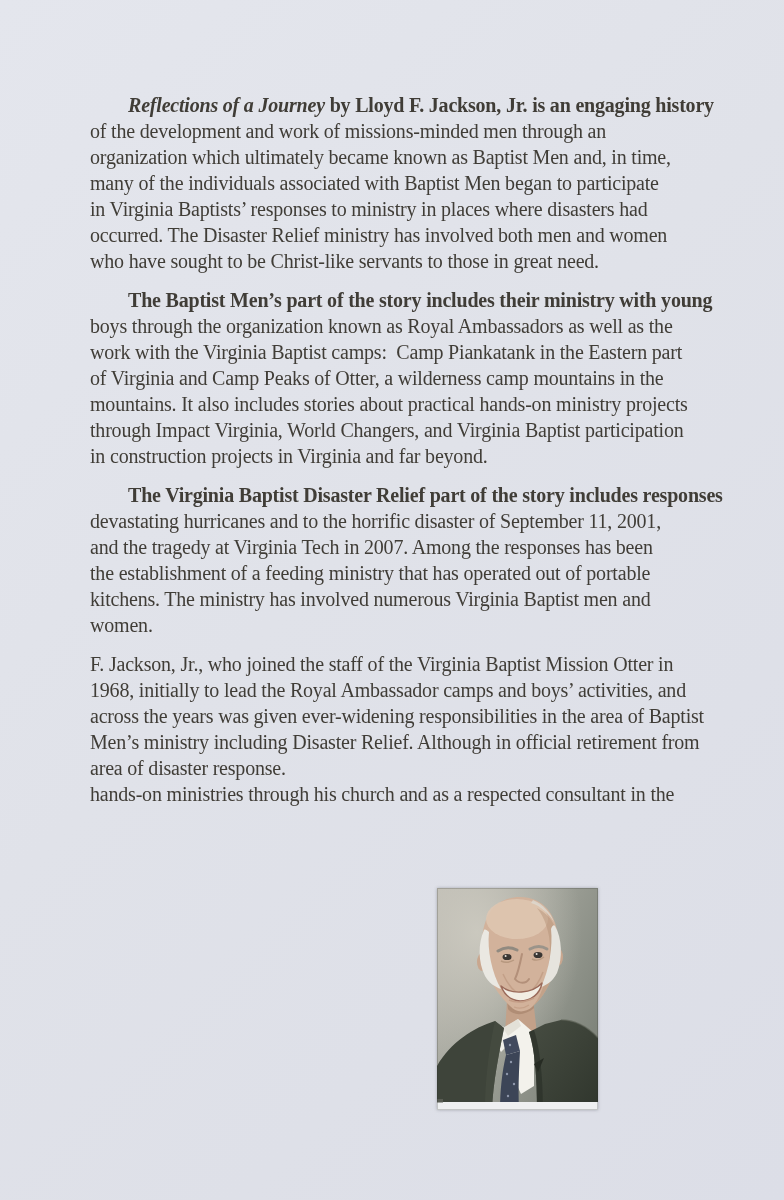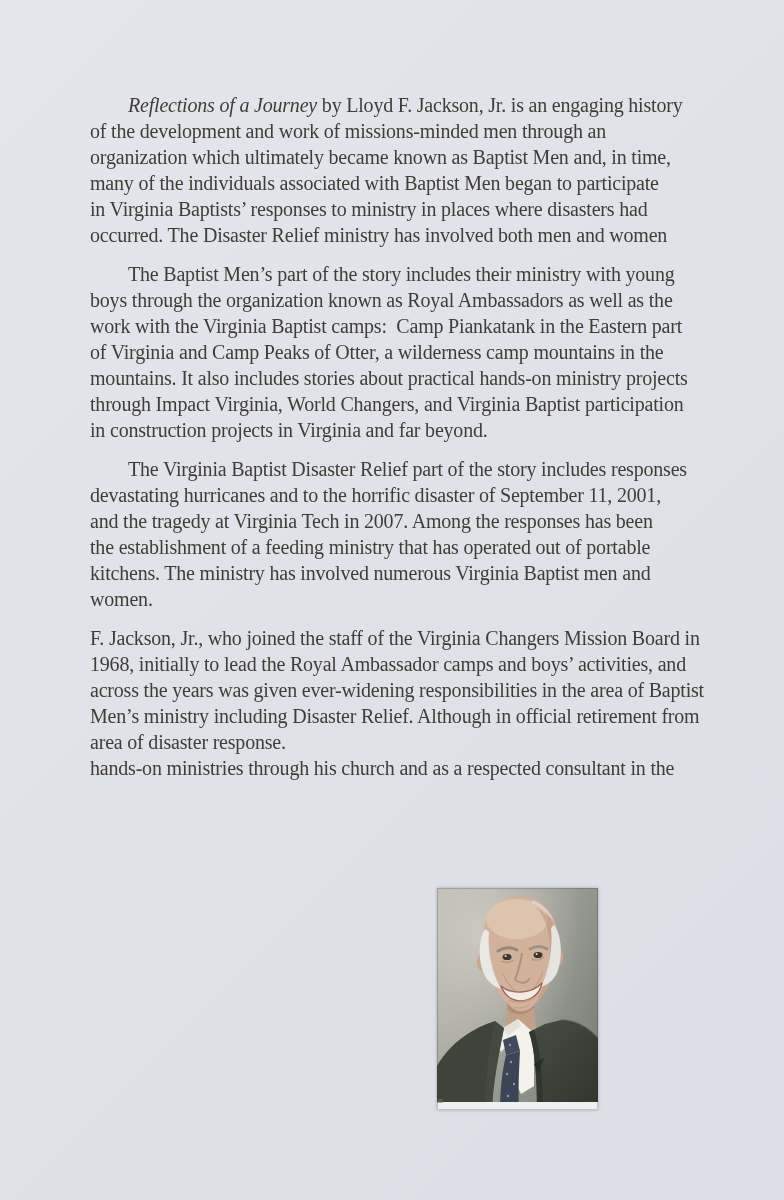--- a/index.html
+++ b/index.html
@@ -26,7 +26,7 @@
   }
   .paragraph { margin: 0 0 13px 0; }
   .line { white-space: nowrap; height: 26px; }
-  .line.first { padding-left: 38px; }
+  .line.first { padding-left: 38px; font-weight: bold; }
   .line em { font-style: italic; }
   .photo {
     position: absolute;

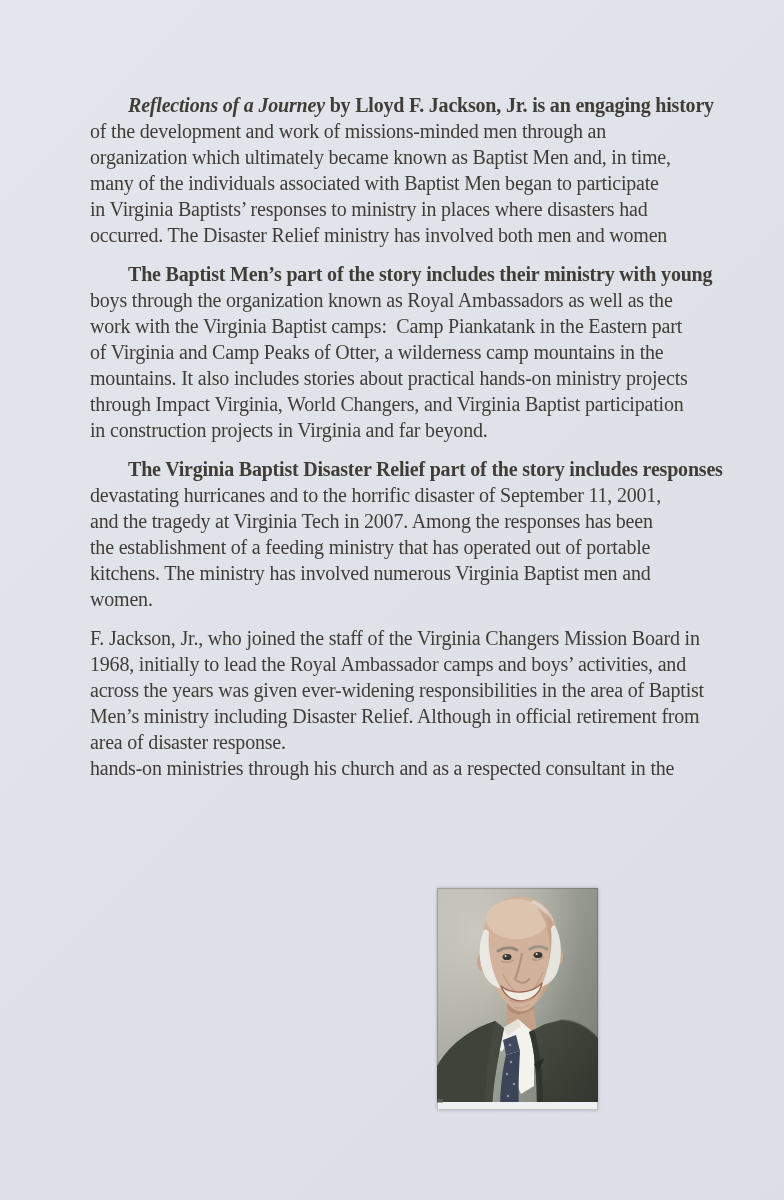--- a/index.html
+++ b/index.html
@@ -50,6 +50,7 @@
         <div class="line">many of the individuals associated with Baptist Men began to participate</div>
         <div class="line">in Virginia Baptists’ responses to ministry in places where disasters had</div>
         <div class="line">occurred. The Disaster Relief ministry has involved both men and women</div>
+        <div class="line">who have sought to be Christ-like servants to those in great need.</div>
       </div>
       <div class="paragraph">
         <div class="line first">The Baptist Men’s part of the story includes their ministry with young</div>

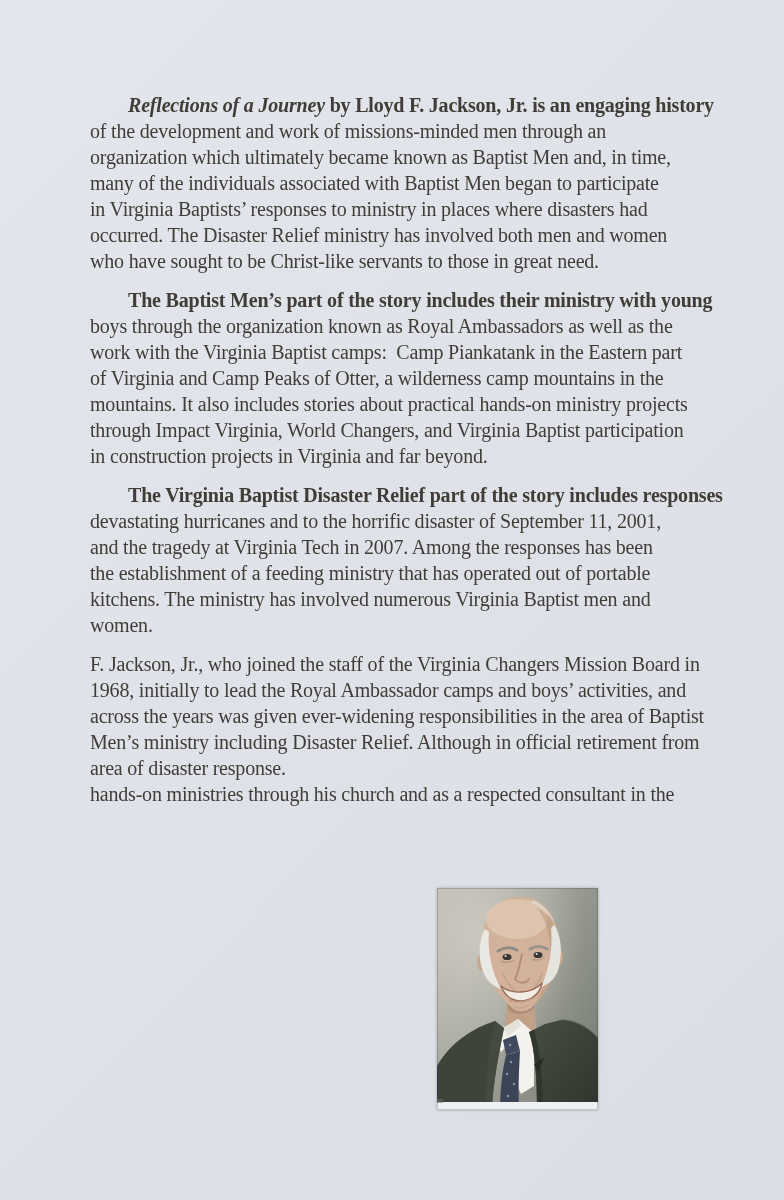--- a/index.html
+++ b/index.html
@@ -70,7 +70,7 @@
         <div class="line">women.</div>
       </div>
       <div class="paragraph">
-        <div class="line">F. Jackson, Jr., who joined the staff of the Virginia Changers Mission Board in</div>
+        <div class="line">F. Jackson, Jr., who joined the staff of the Virginia Baptist Mission Otter in</div>
         <div class="line">1968, initially to lead the Royal Ambassador camps and boys’ activities, and</div>
         <div class="line">across the years was given ever-widening responsibilities in the area of Baptist</div>
         <div class="line">Men’s ministry including Disaster Relief. Although in official retirement from</div>

